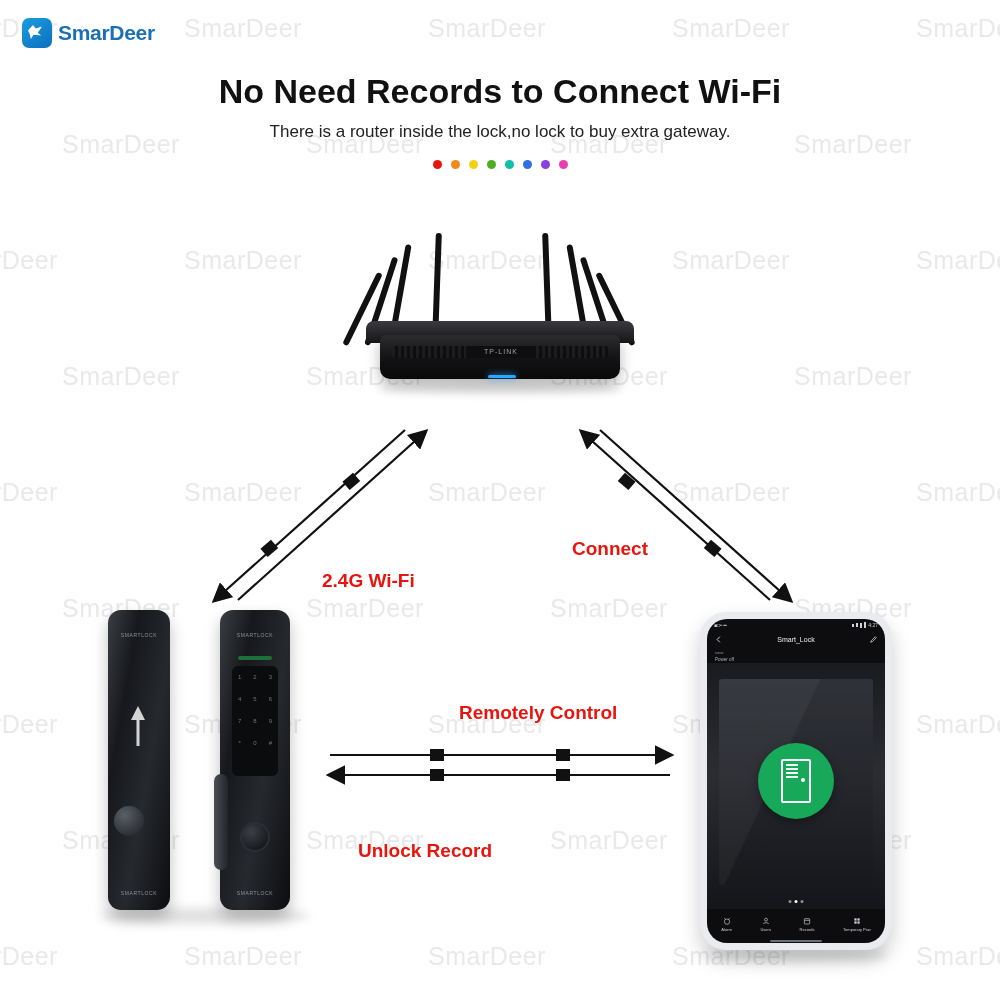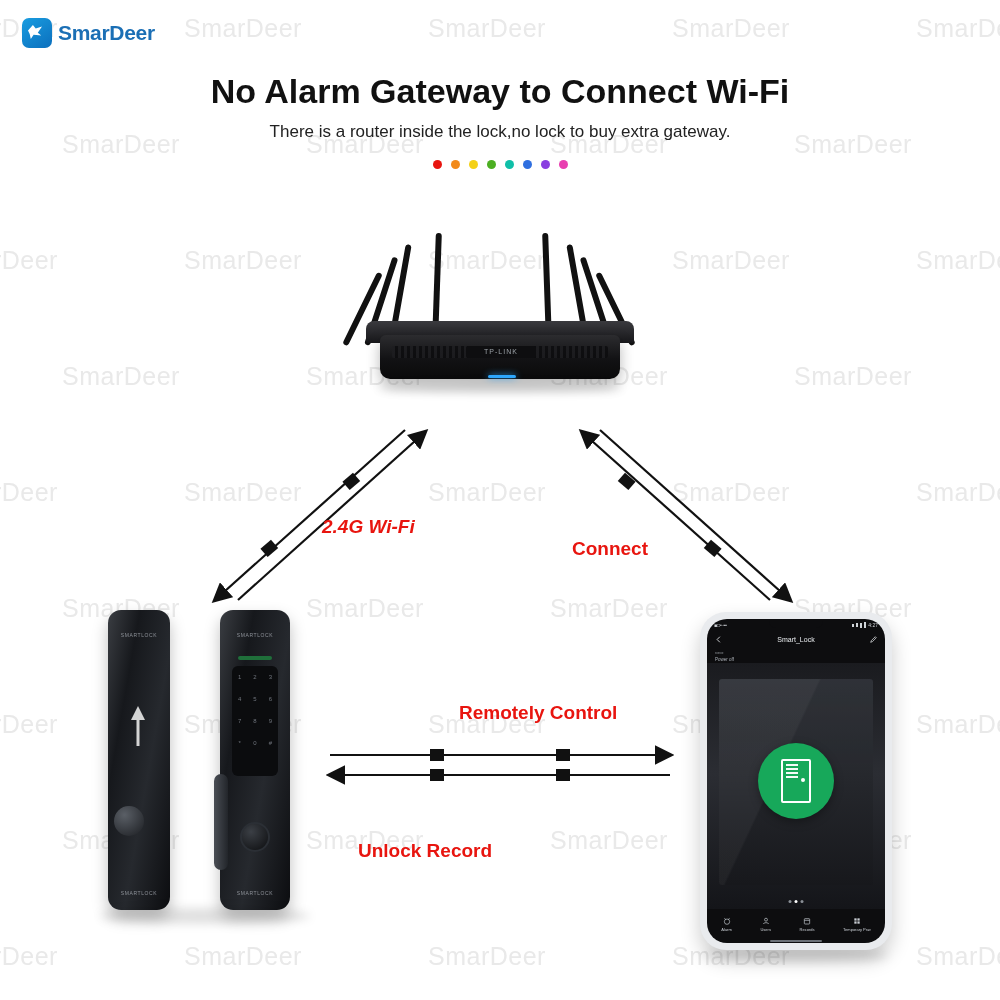--- a/index.html
+++ b/index.html
@@ -279,7 +279,7 @@
   <div class="name">SmarDeer</div>
 </div>
 
-<div id="title">No Alarm Gateway to Connect Wi-Fi</div>
+<div id="title">No Need Records to Connect Wi-Fi</div>
 <div id="subtitle">There is a router inside the lock,no lock to buy extra gateway.</div>
 <div id="dots">
     <span style="background: rgb(232, 21, 15);"></span>

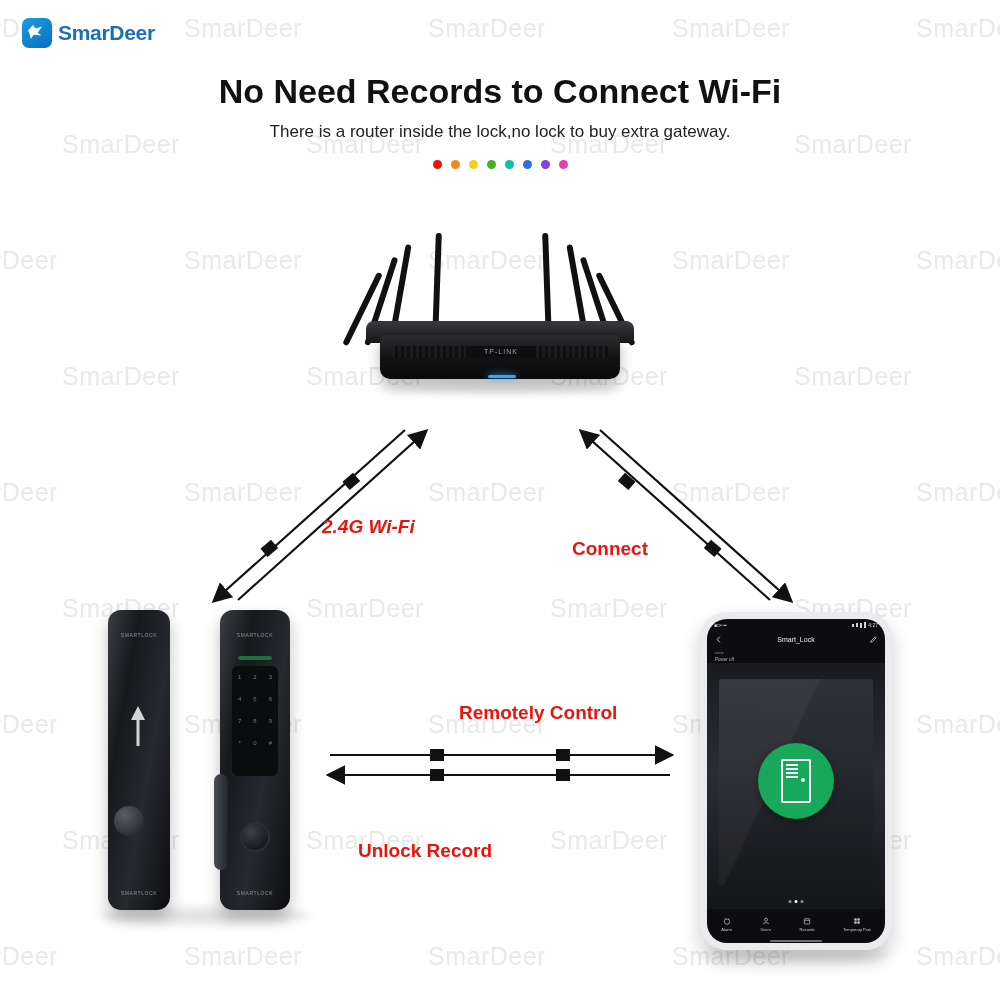--- a/index.html
+++ b/index.html
@@ -344,7 +344,7 @@
   </g>
 </svg>
 
-<div class="redlabel" style="left:322px;top:516px;font-style:italic;">2.4G Wi-Fi</div>
+<div class="redlabel" style="left:322px;top:570px;">2.4G Wi-Fi</div>
 <div class="redlabel" style="left:572px;top:538px;">Connect</div>
 <div class="redlabel" style="left:459px;top:702px;">Remotely Control</div>
 <div class="redlabel" style="left:358px;top:840px;">Unlock Record</div>

